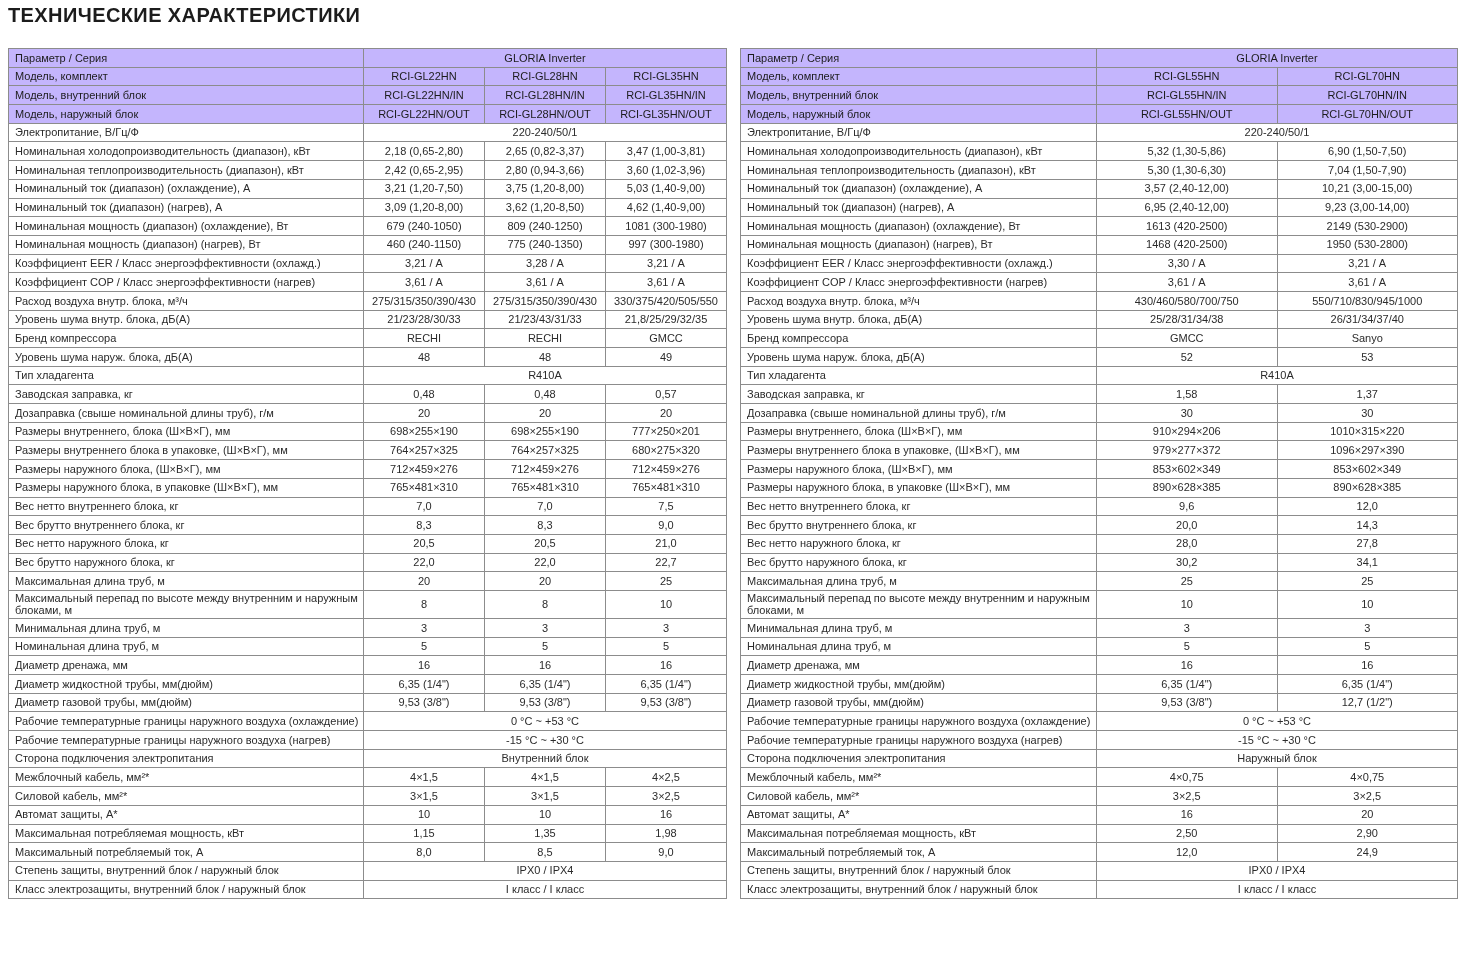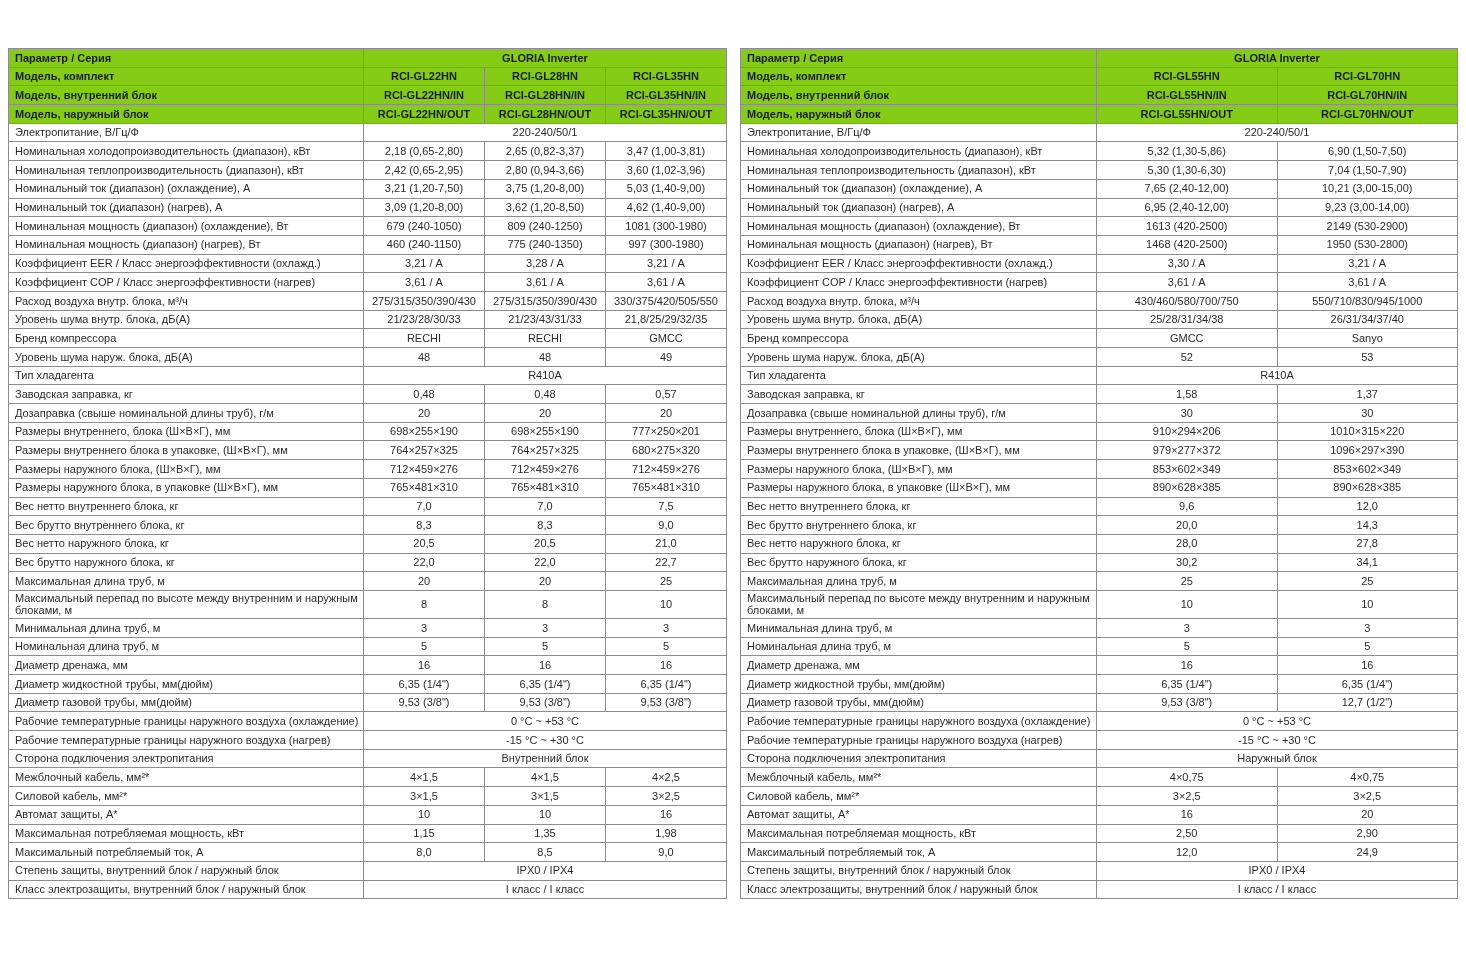--- a/index.html
+++ b/index.html
@@ -54,6 +54,7 @@
 <body>
 
 <div class="page">
+  <h1 class="title">ТЕХНИЧЕСКИЕ ХАРАКТЕРИСТИКИ</h1>
 
   <table class="specs" id="table-left">
     <colgroup>

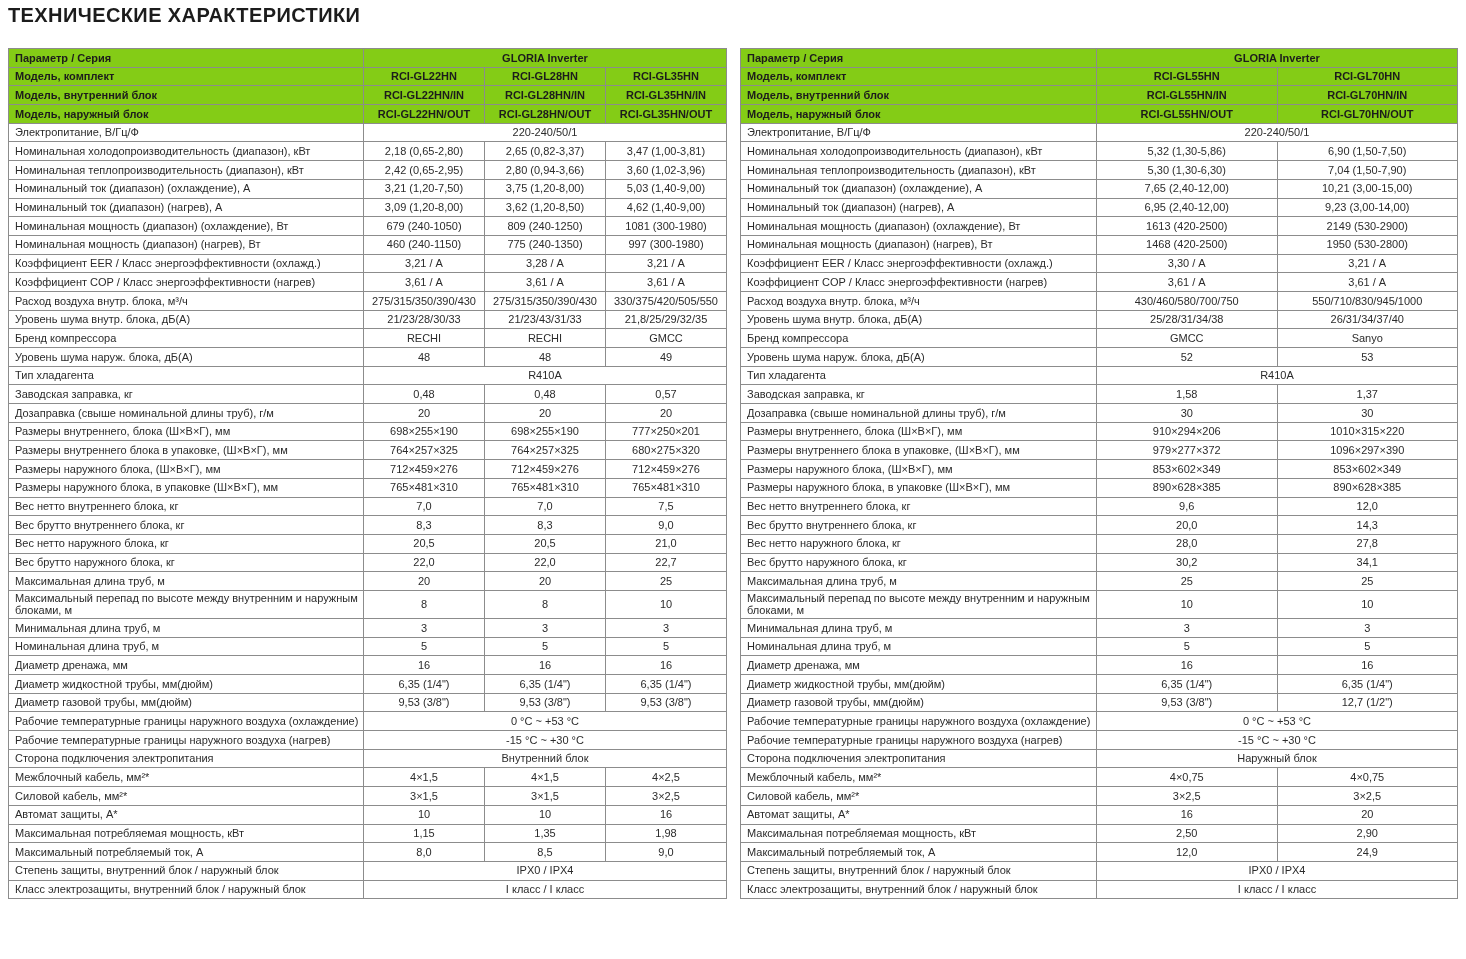--- a/index.html
+++ b/index.html
@@ -43,8 +43,8 @@
   table.specs td.param { text-align: left; padding-left: 6px; }
   table.specs td.val   { text-align: center; }
   table.specs tr.hdr td {
-    background: #84cc16;
-    font-weight: bold;
+    background: #c4b5fd;
+    font-weight: normal;
     color: #1c1c1c;
   }
   #table-left  col.c0 { width: 355px; }

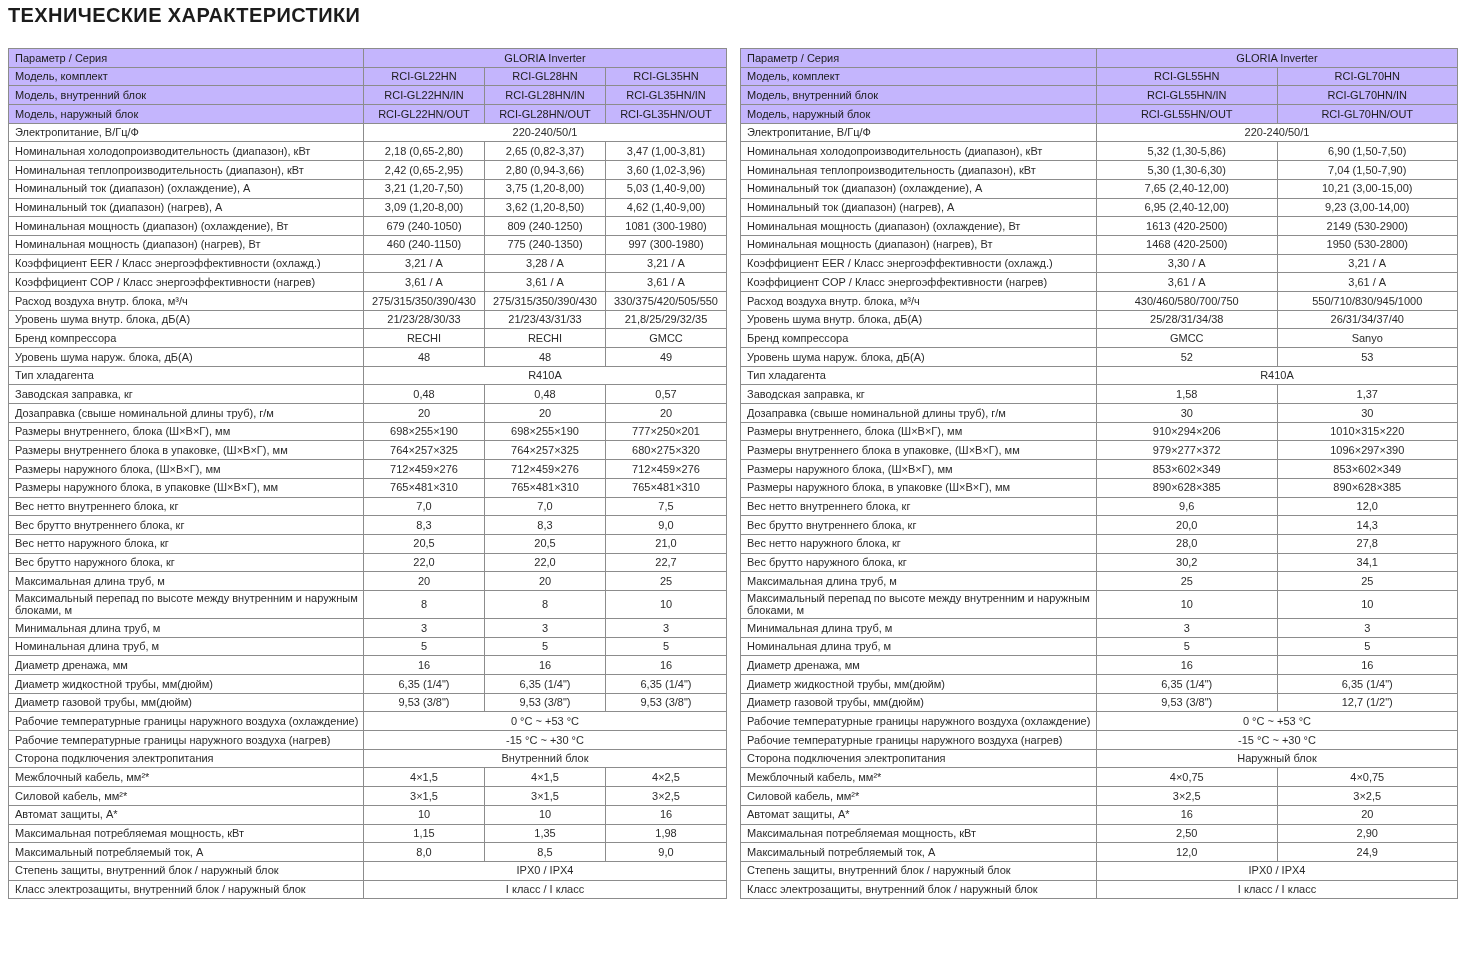--- a/index.html
+++ b/index.html
@@ -363,7 +363,7 @@
         </tr>
         <tr>
           <td class="param">Номинальный ток (диапазон) (охлаждение), А</td>
-          <td class="val">7,65 (2,40-12,00)</td>
+          <td class="val">3,57 (2,40-12,00)</td>
           <td class="val">10,21 (3,00-15,00)</td>
         </tr>
         <tr>

